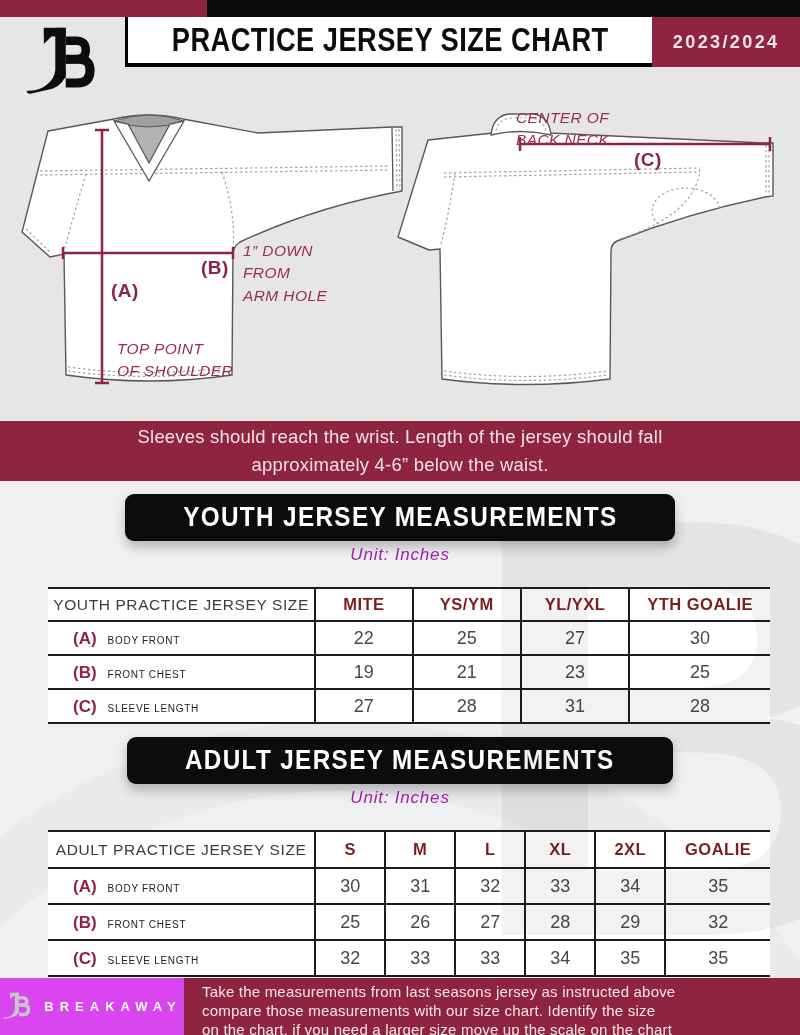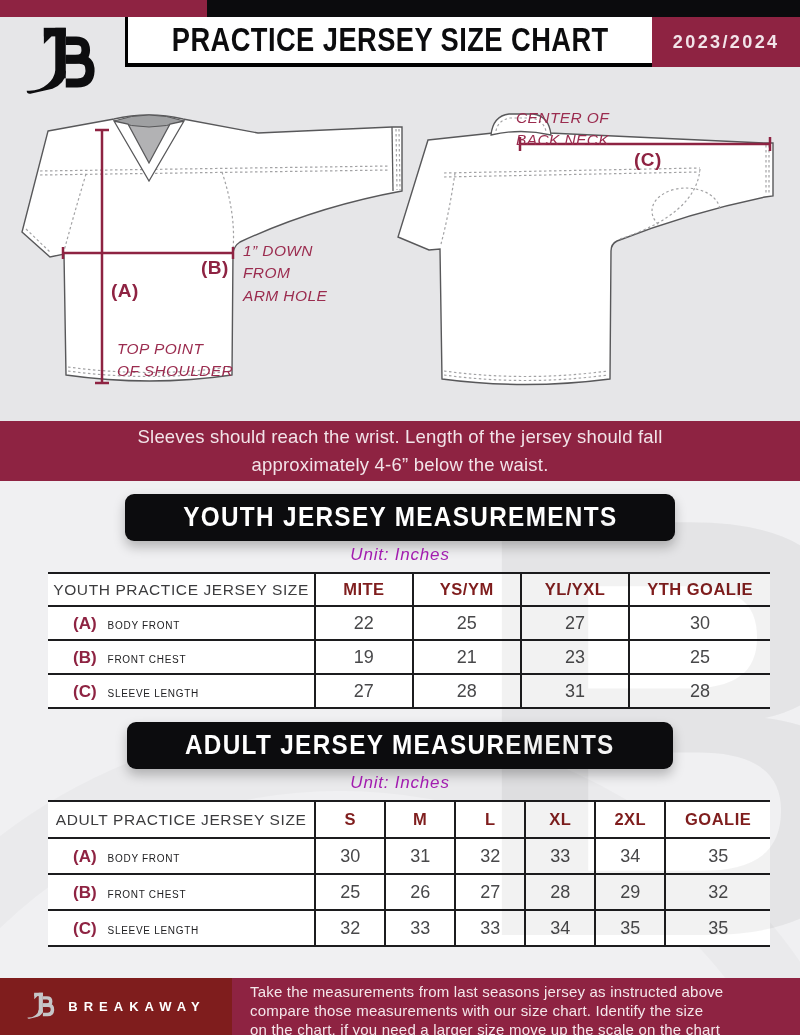--- a/index.html
+++ b/index.html
@@ -48,7 +48,7 @@
           color:#fff;letter-spacing:1.5px;white-space:nowrap;}
   .unit{position:relative;z-index:2;margin-top:4px;text-align:center;font-style:italic;
         font-size:17px;color:#a21caf;letter-spacing:.8px;}
-  .size-table{position:relative;z-index:1;border-collapse:collapse;width:722px;margin:7px 0 0 48px;
+  .size-table{position:relative;z-index:1;border-collapse:collapse;width:722px;margin:22px 0 0 48px;
         table-layout:fixed;}
   .size-table th,.size-table td{border-top:2px solid #1c1c1e;background:#fff;text-align:center;padding:0;}
   .size-table tbody tr:last-child td{border-bottom:2px solid #1c1c1e;}

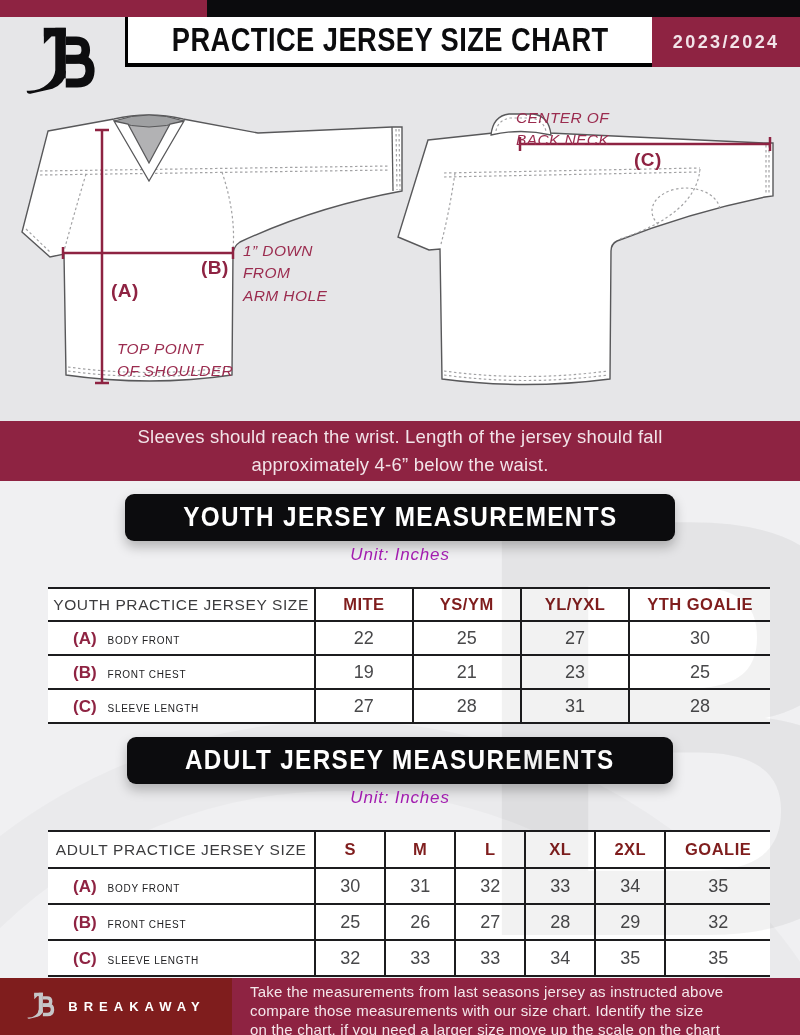--- a/index.html
+++ b/index.html
@@ -64,7 +64,7 @@
 
   
   .footer{position:absolute;left:0;bottom:0;width:800px;height:57px;display:flex;z-index:4;}
-  .footer-left{width:232px;background:#7f1d1d;display:flex;align-items:center;justify-content:center;gap:12px;}
+  .footer-left{width:184px;background:#d946ef;display:flex;align-items:center;justify-content:center;gap:12px;}
   .footer-logo{width:30px;height:36px;color:#c6c6c8;}
   .wordmark{color:#fff;font-size:13px;font-weight:700;letter-spacing:6px;}
   .footer-note{flex:1;background:#8E2342;color:#F4E6EA;font-size:15px;line-height:1.26;

